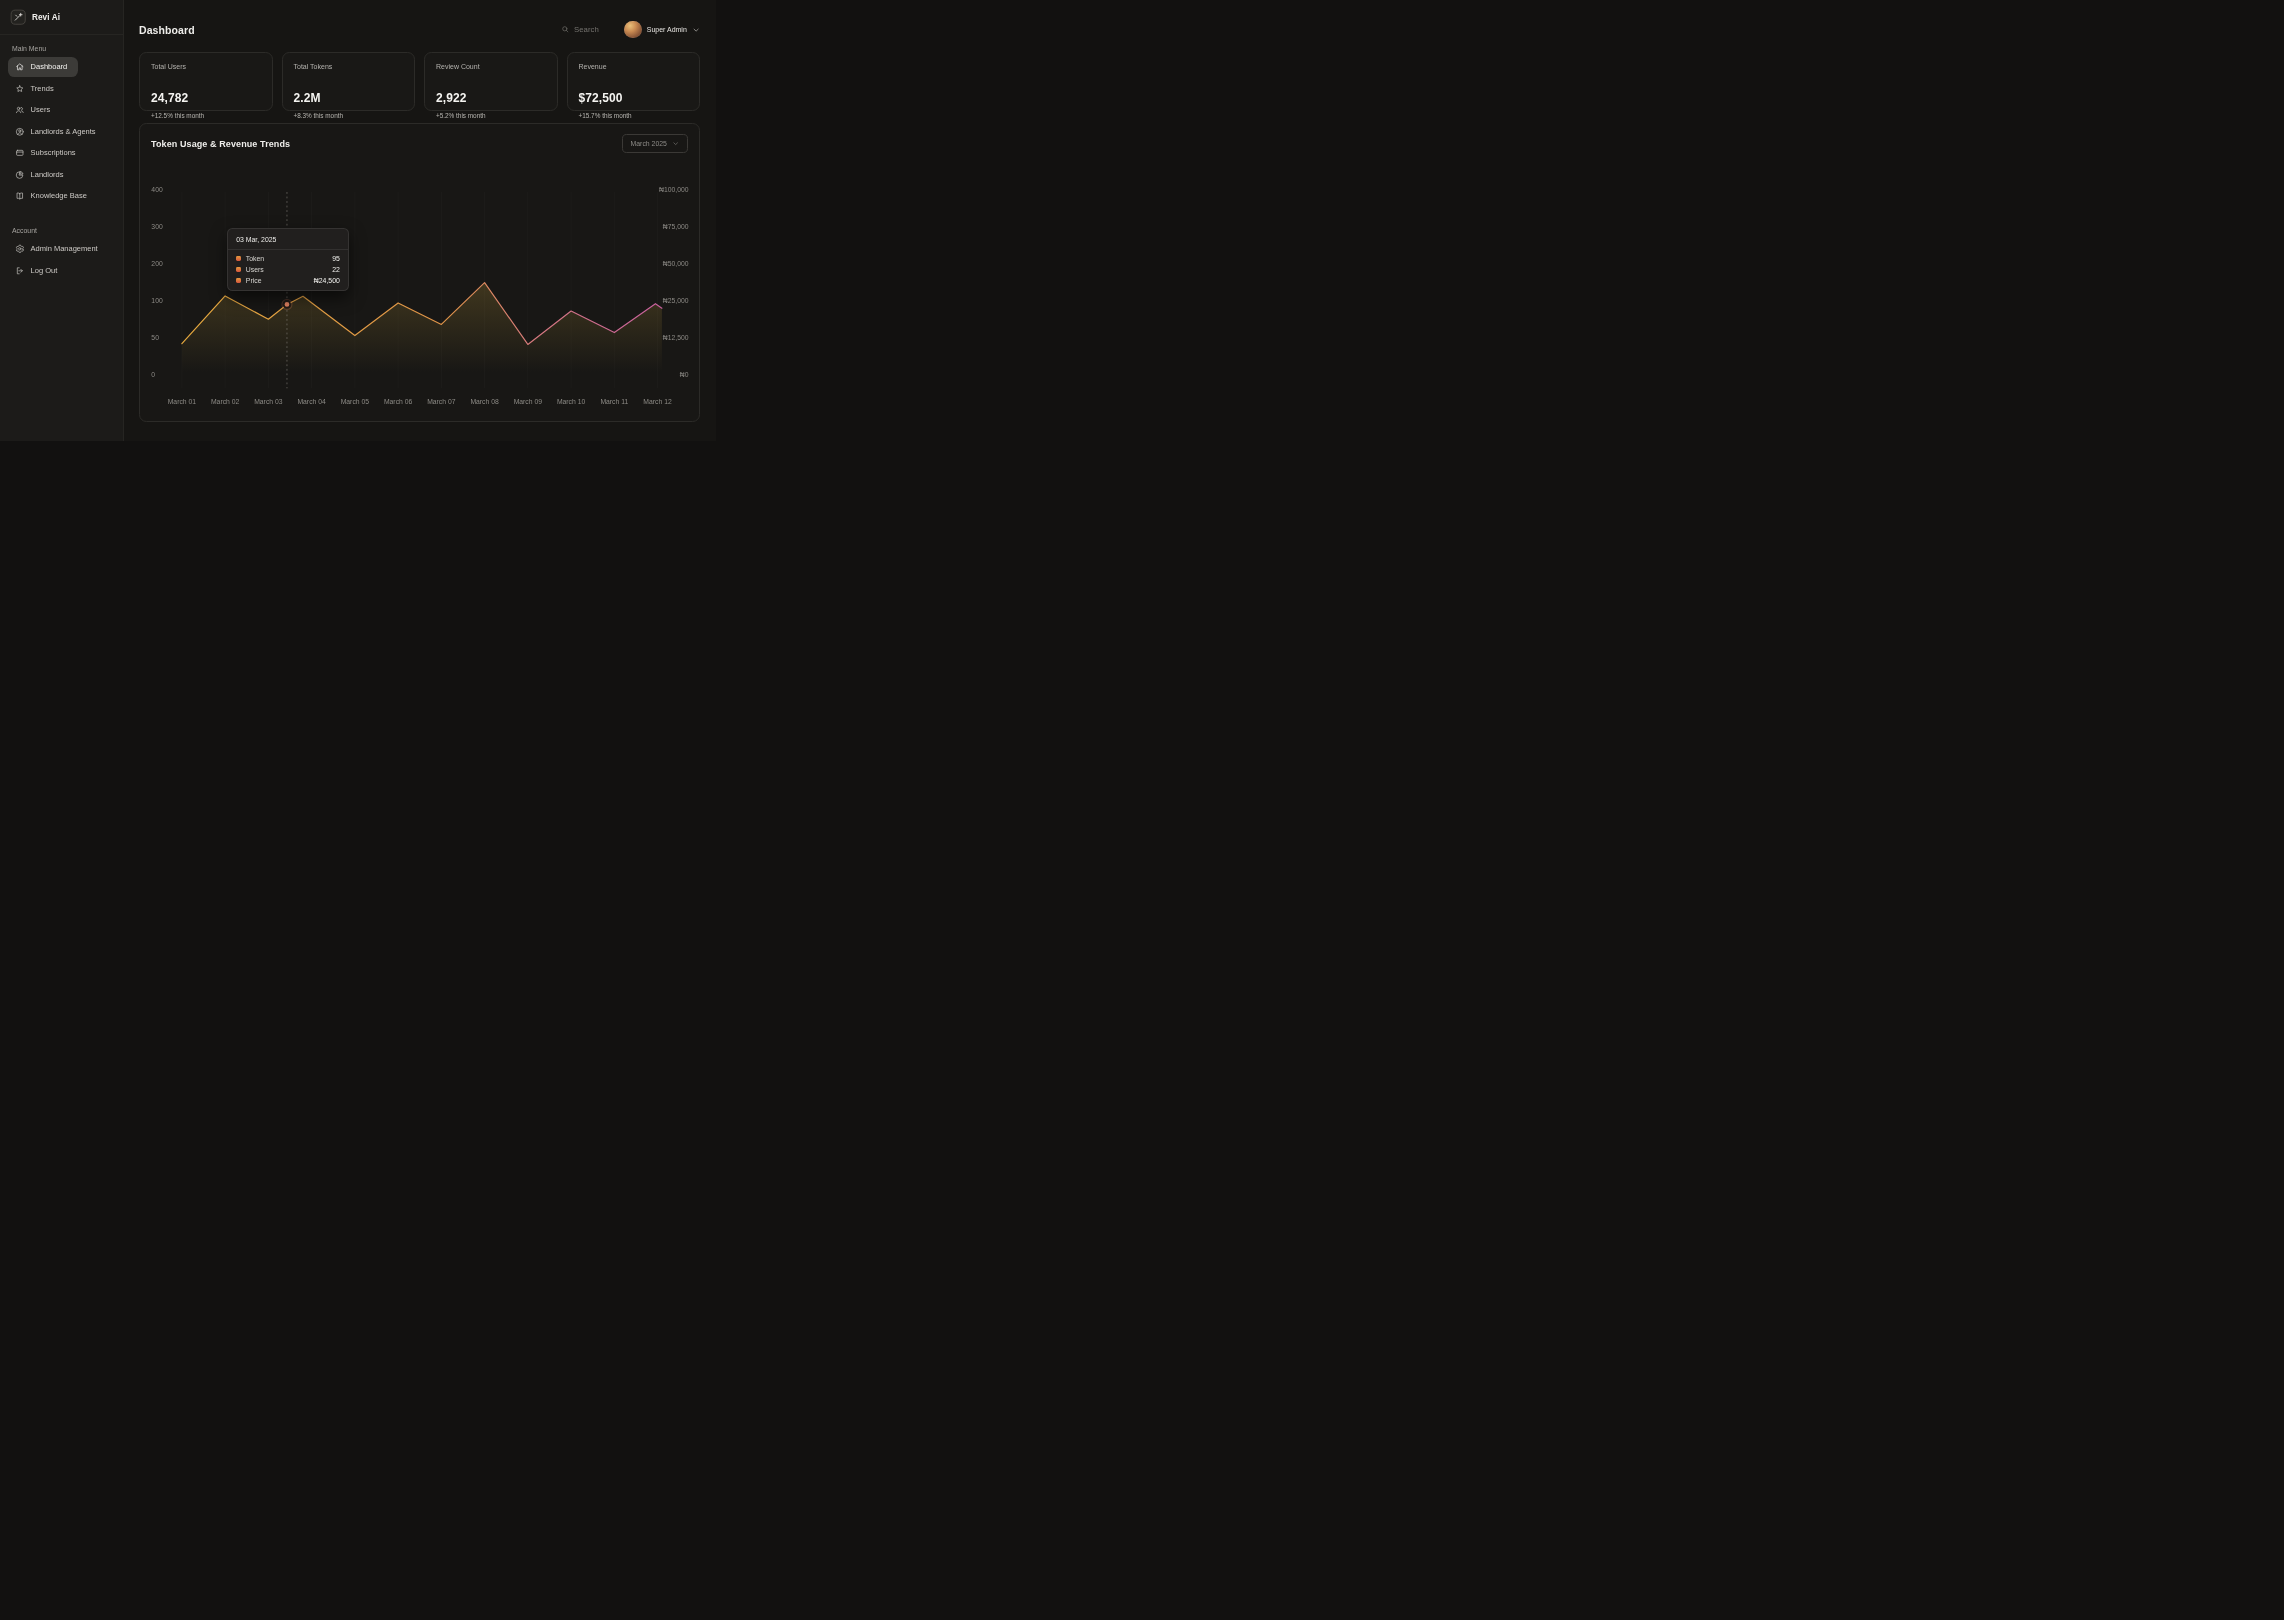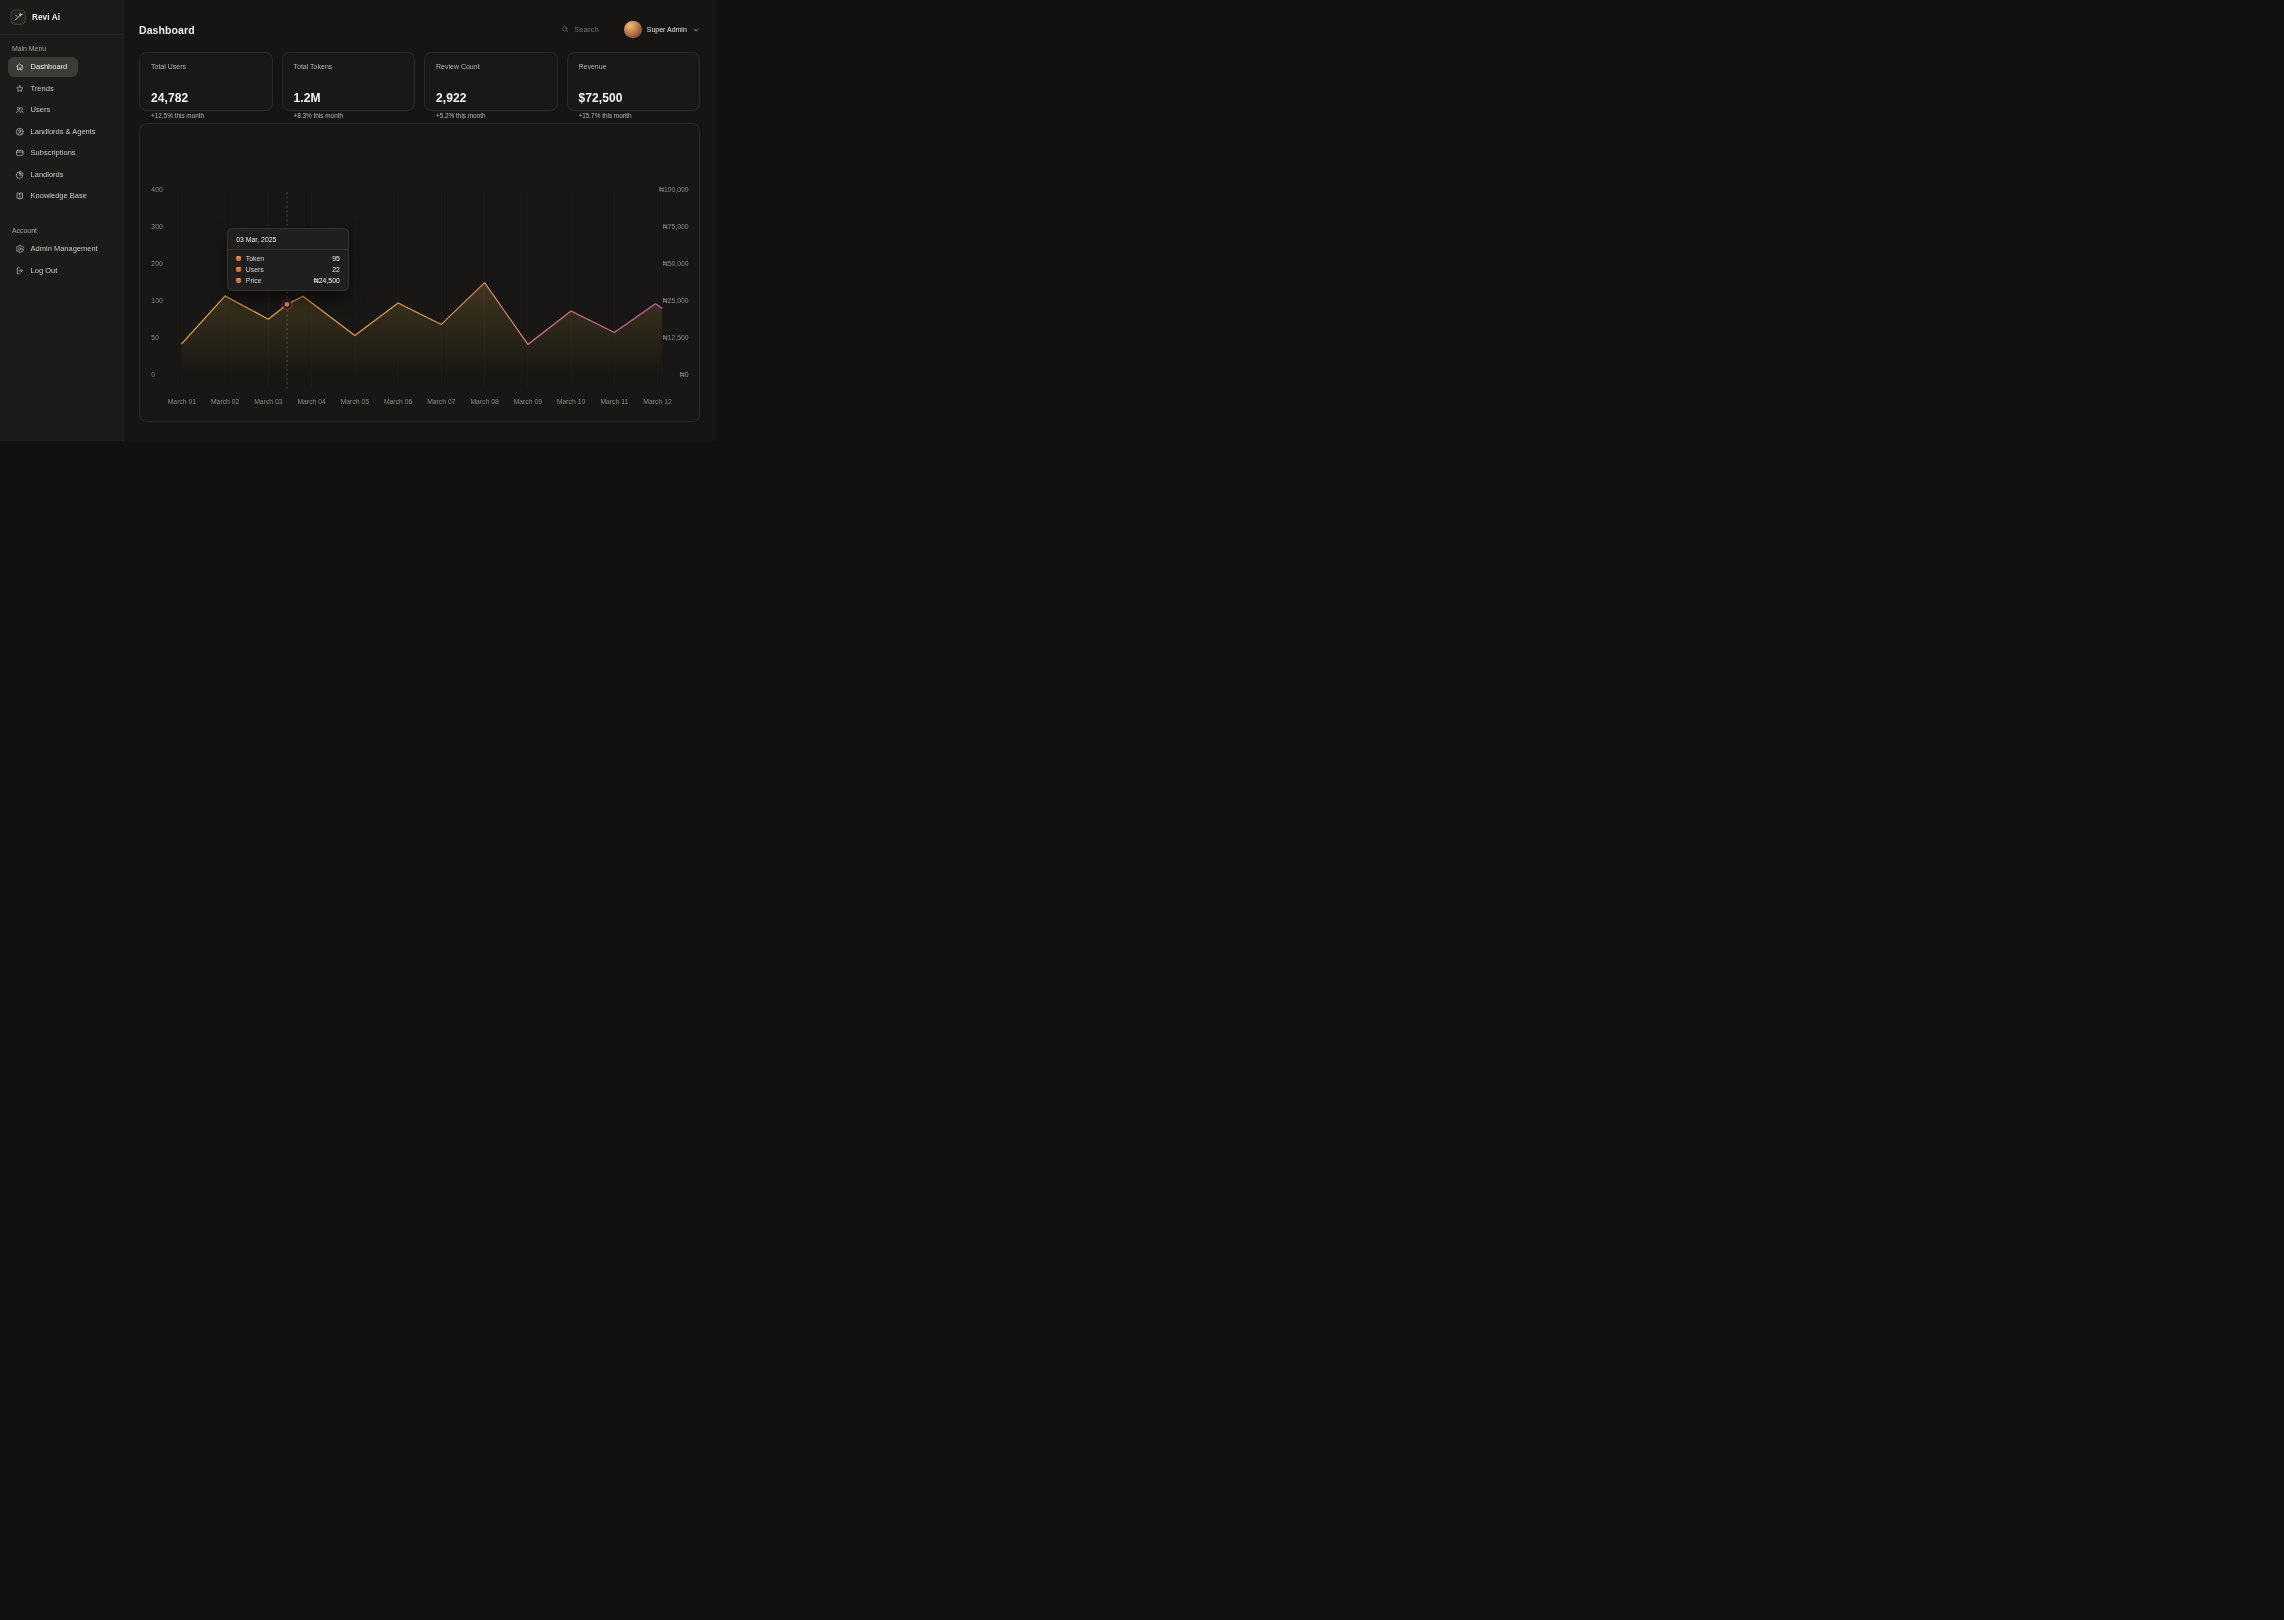--- a/index.html
+++ b/index.html
@@ -207,7 +207,7 @@
       </div>
       <div class="stat-card">
         <div class="stat-label">Total Tokens</div>
-        <div class="stat-value">1.2M</div>
+        <div class="stat-value">2.2M</div>
         <div class="stat-delta">+8.3% this month</div>
       </div>
       <div class="stat-card">

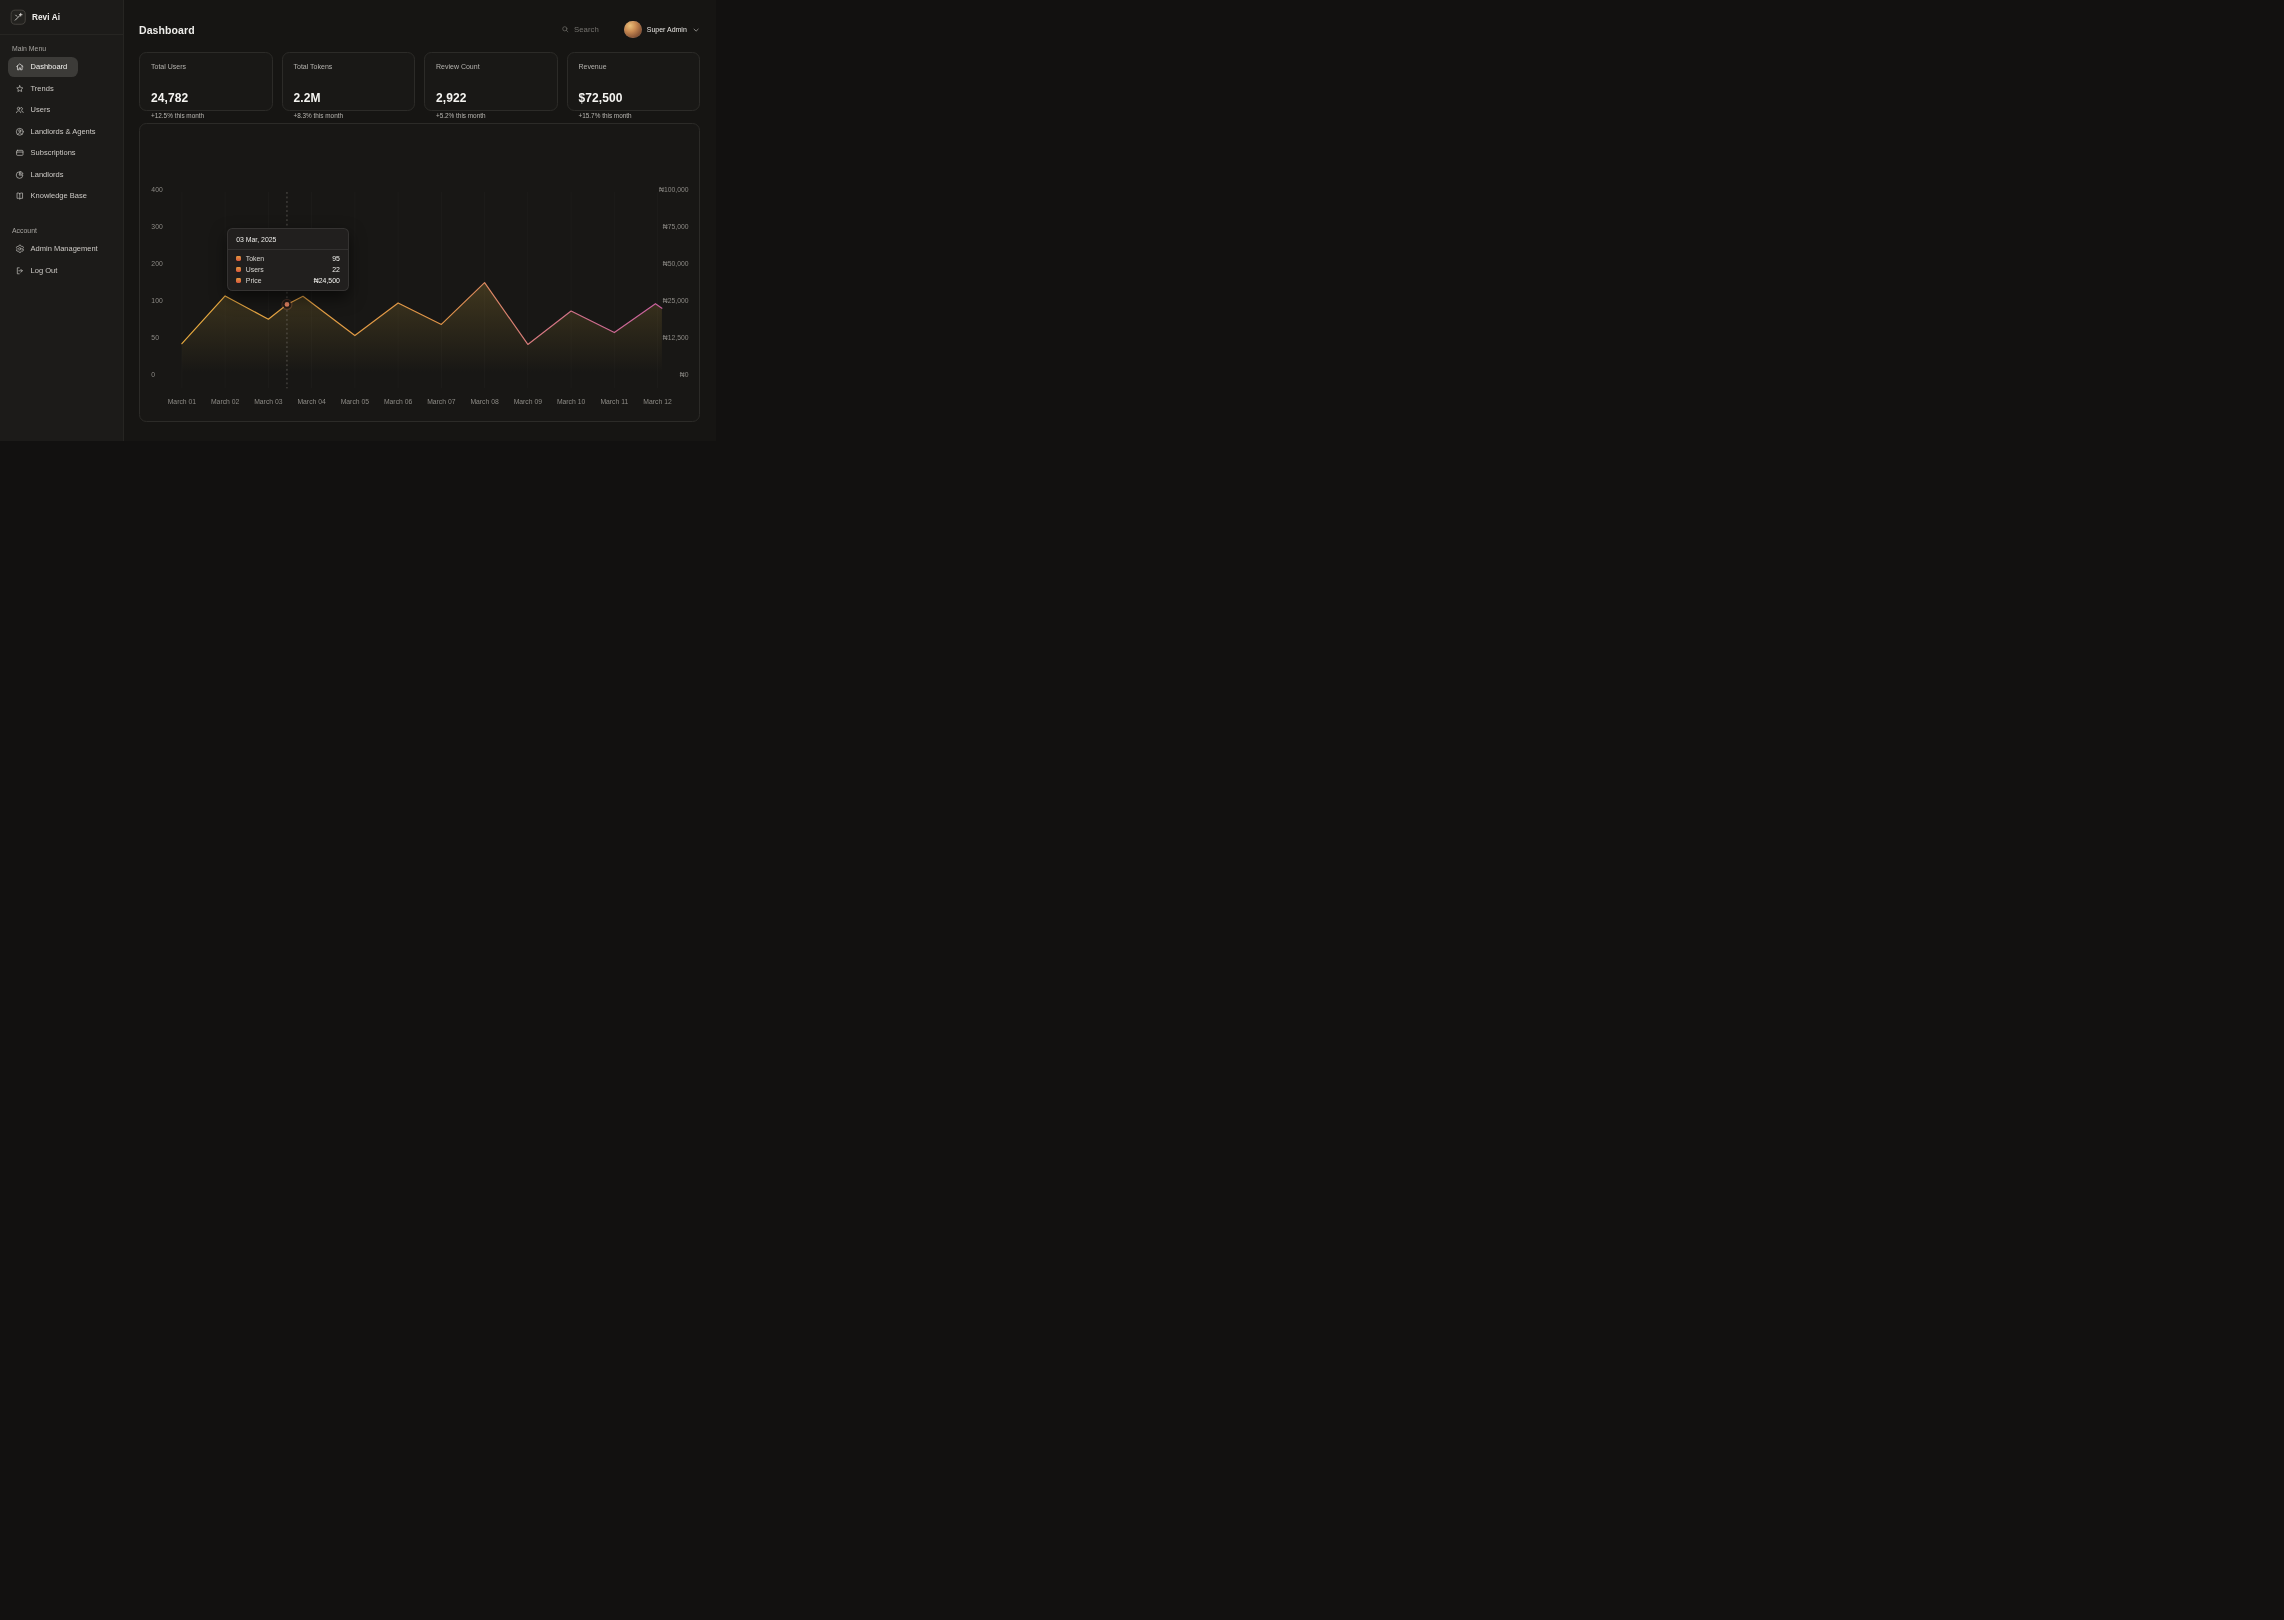--- a/index.html
+++ b/index.html
@@ -223,6 +223,17 @@
     </section>
 
     <section class="chart-card">
+      <div class="chart-head">
+        <h2 class="chart-title">Token Usage &amp; Revenue Trends</h2>
+        <div class="period-select">
+          <span>March 2025</span>
+          <span class="chev">
+            <svg viewBox="0 0 24 24" fill="none" stroke="currentColor" stroke-width="1.8" stroke-linecap="round" stroke-linejoin="round">
+                <path d="M6 9.3l6 5.8 6-5.8"></path>
+              </svg>
+          </span>
+        </div>
+      </div>
 
       <svg id="chart-svg" viewBox="0 0 1228 655" preserveAspectRatio="none">
         <defs>

